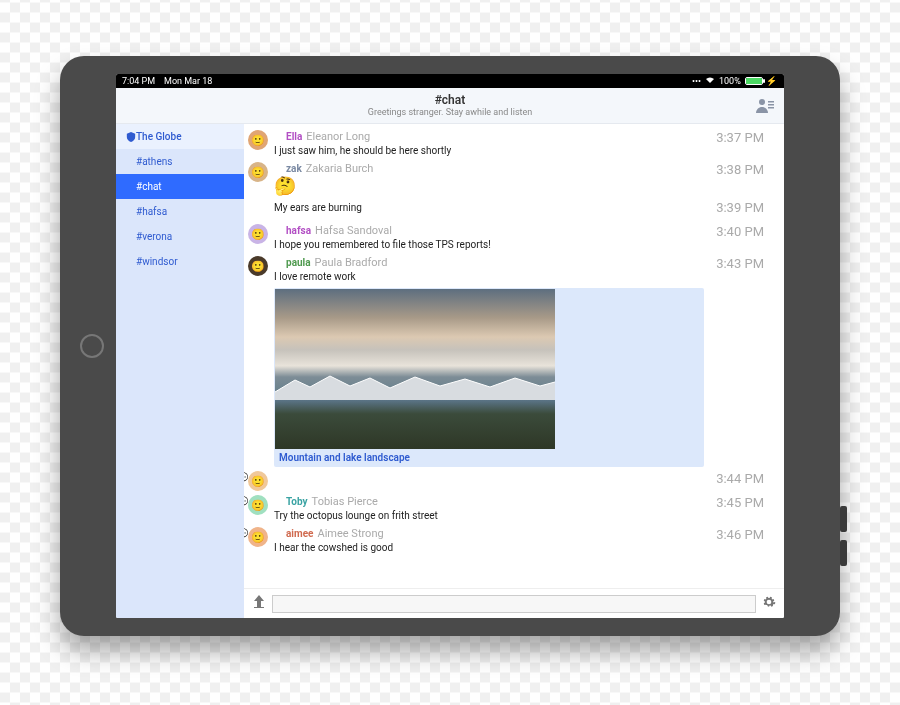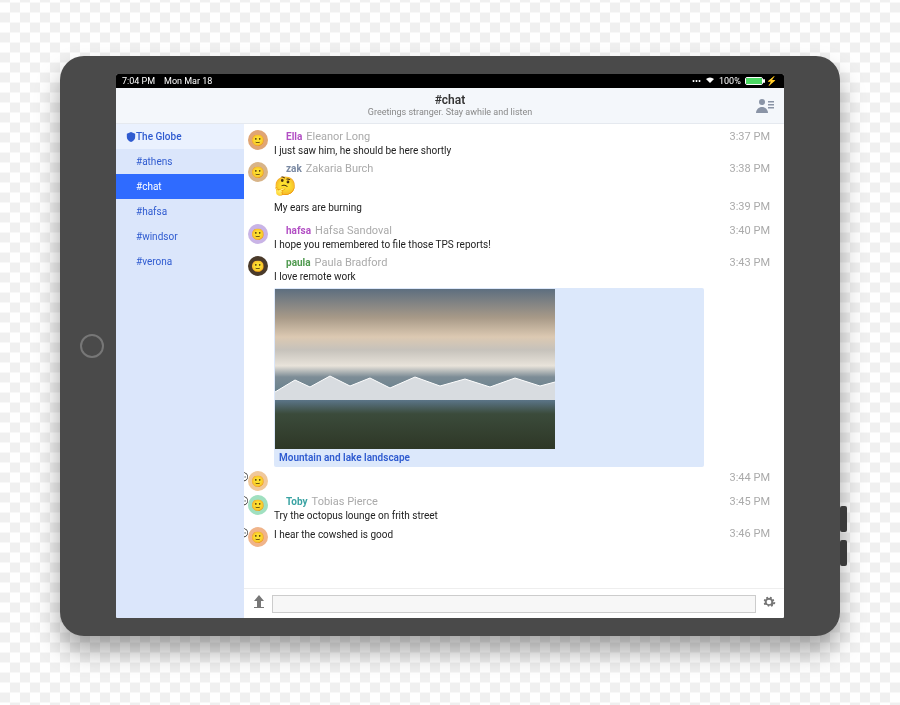--- a/index.html
+++ b/index.html
@@ -73,7 +73,7 @@
   .name-row { display:flex; align-items:baseline; gap:4px; }
   .uname { font-size:10px; font-weight:700;padding-left:12px; }
   .fullname { font-size:11px; color:#aaa; }
-  .time { position:absolute; right:4px; top:2px; font-size:11px; color:#aaa; }
+  .time { position:absolute; right:10px; top:2px; font-size:13px; color:#aaa; }
   .text { font-size:10px; color:#222; line-height:1.4; margin-top:1px;}
   .emoji { font-size:18px; }
   .attachment {

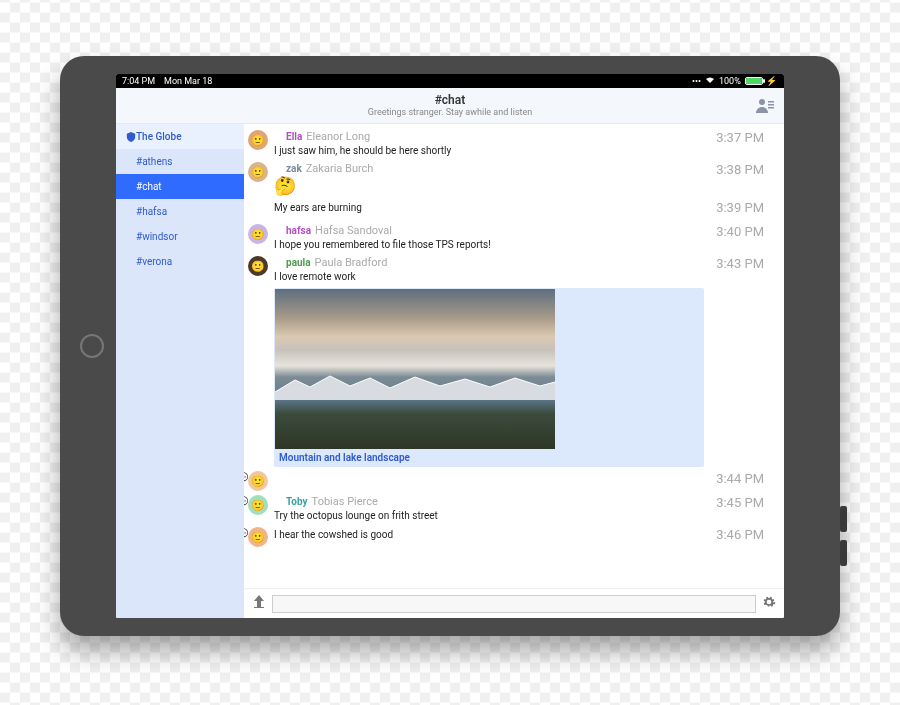--- a/index.html
+++ b/index.html
@@ -170,8 +170,8 @@
               <div class="side-item sub">#athens</div>
               <div class="side-item sub active">#chat</div>
               <div class="side-item sub">#hafsa</div>
+              <div class="side-item sub">#verona</div>
               <div class="side-item sub">#windsor</div>
-              <div class="side-item sub">#verona</div>
             </div>
         </div>
 

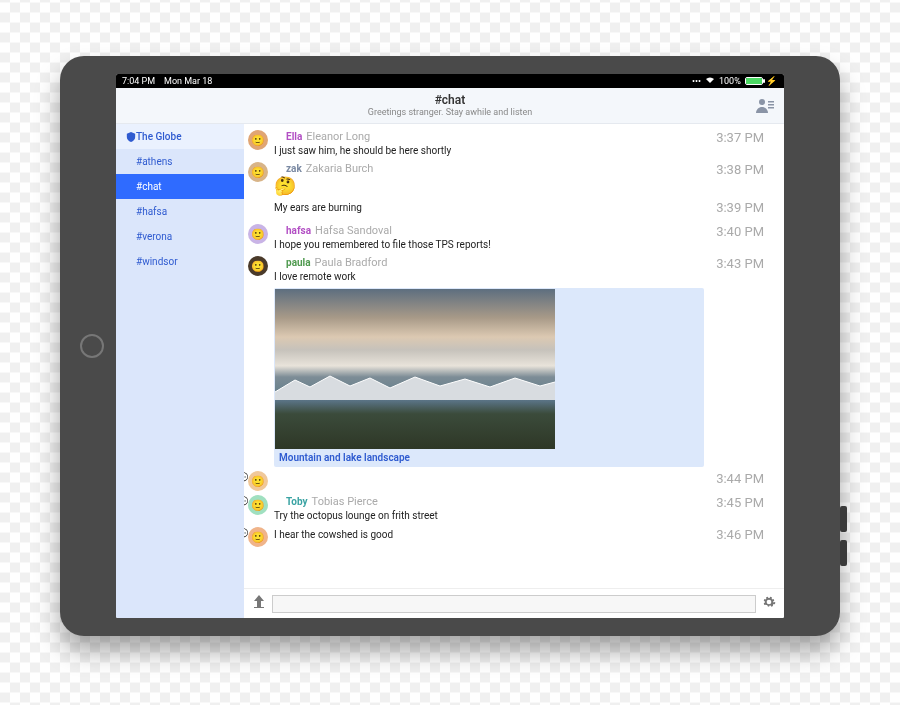--- a/index.html
+++ b/index.html
@@ -258,6 +258,10 @@
                 <span class="typing">💬</span>
                 <div class="avatar" style="background: rgb(240, 180, 138);">🙂</div>
                 <div class="msg-body">
+                  <div class="name-row">
+                    <span class="uname" style="color: rgb(208, 106, 79);">aimee</span>
+                    <span class="fullname">Aimee Strong</span>
+                  </div>
                   <div class="text">I hear the cowshed is good</div>
                 </div>
                 <span class="time">3:46 PM</span>

